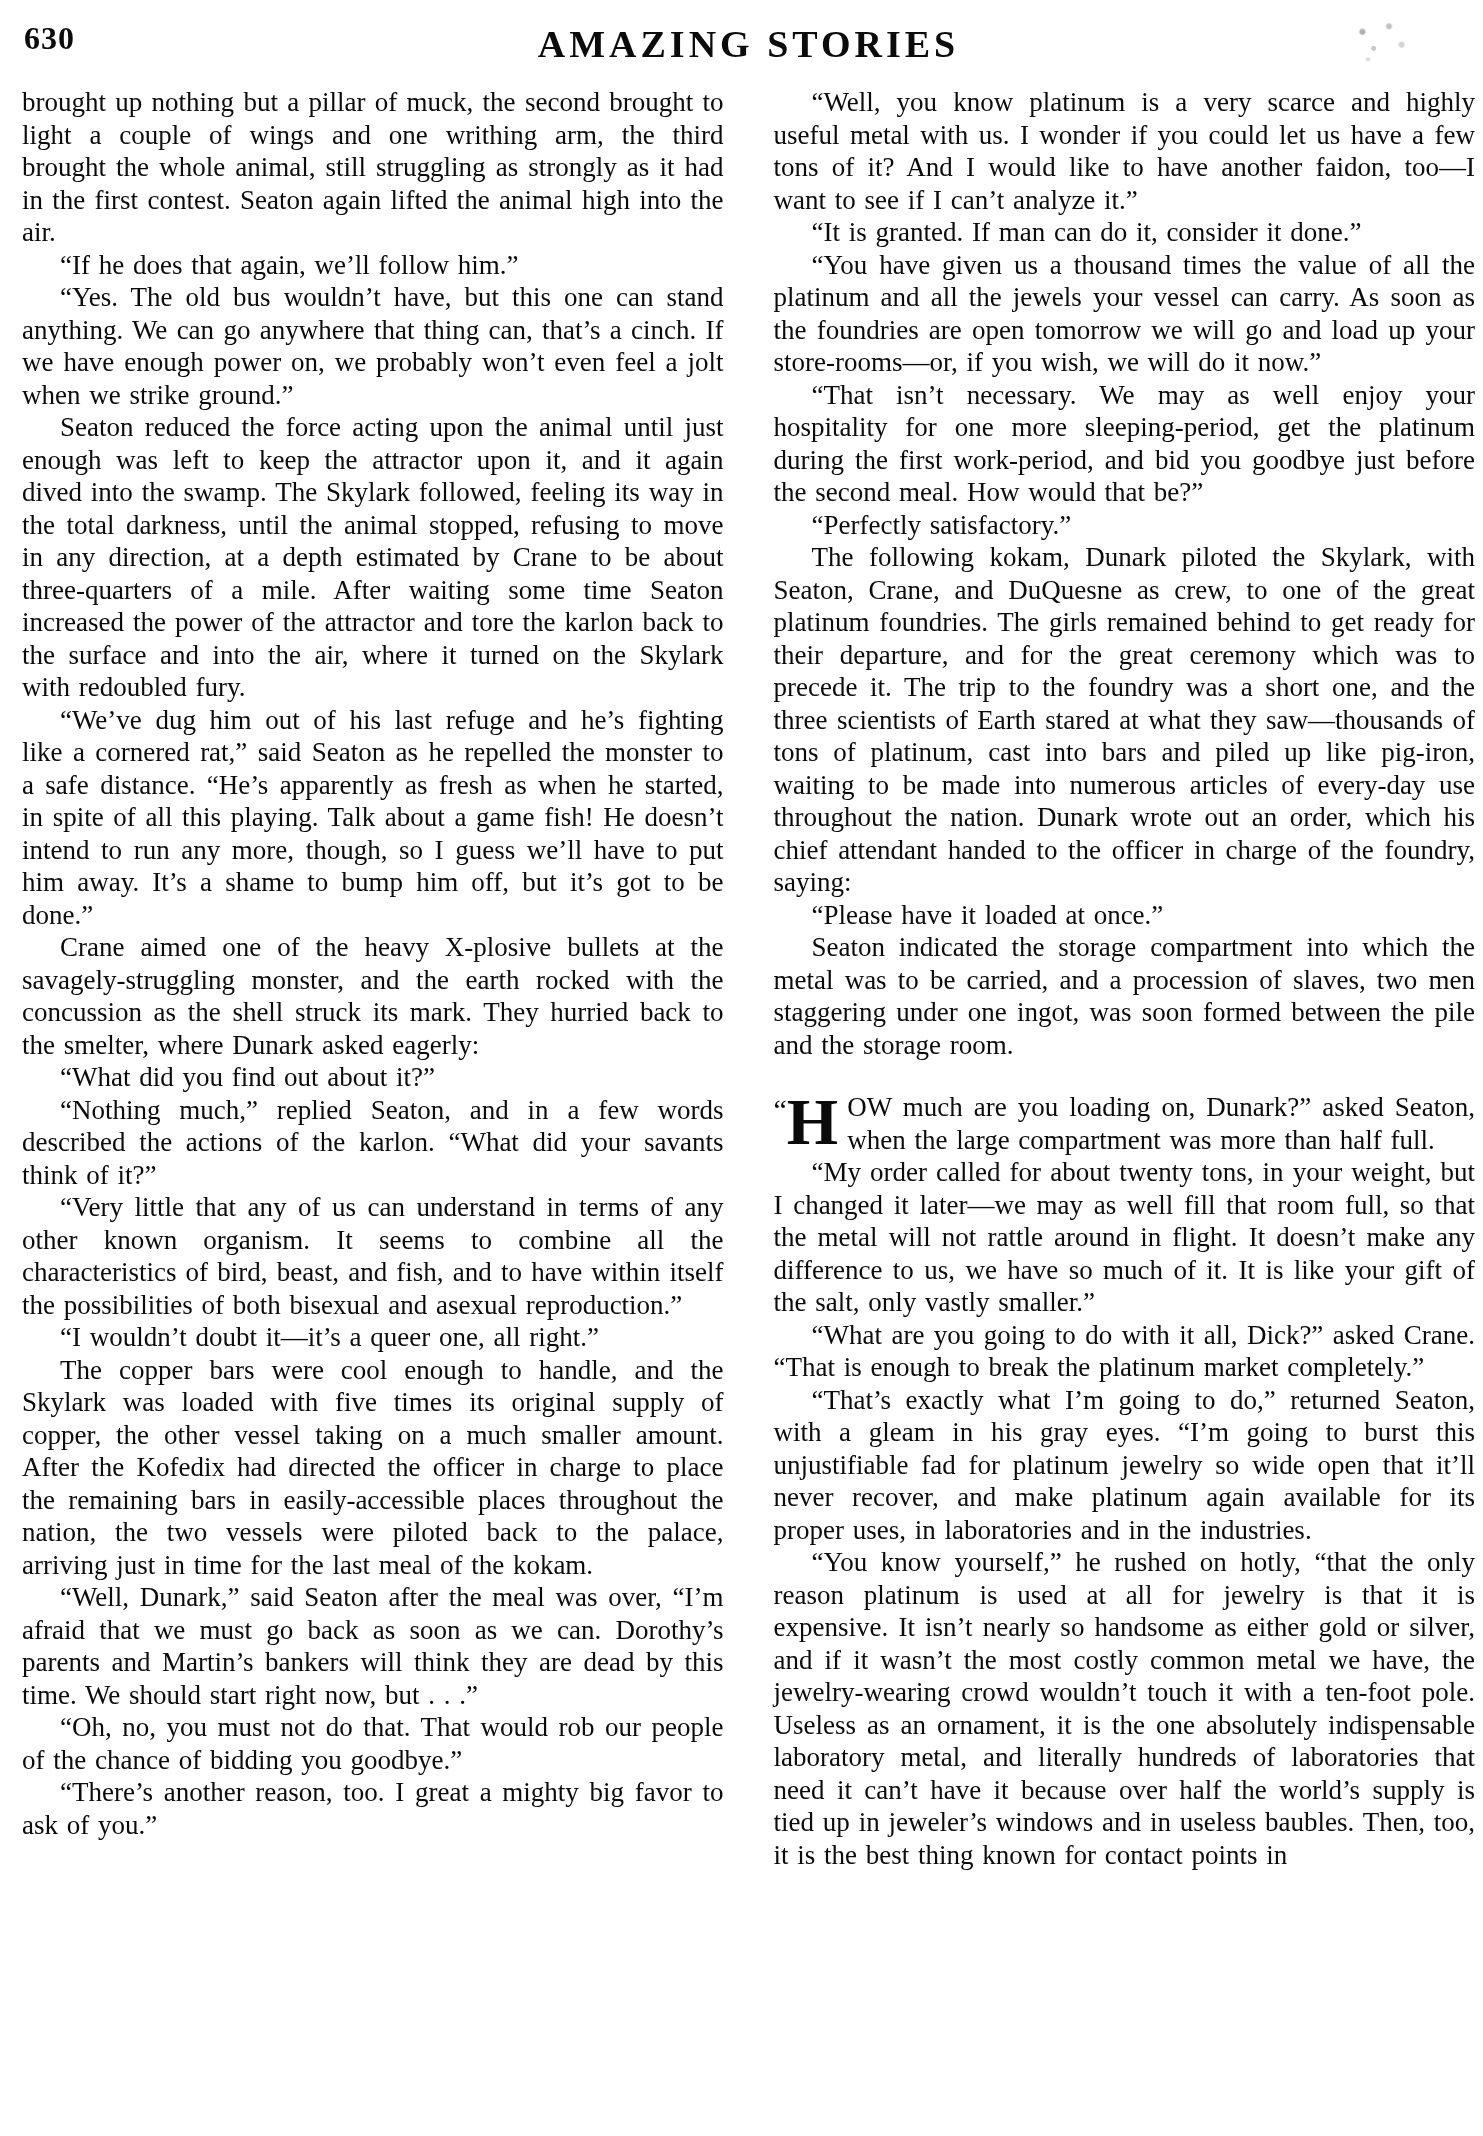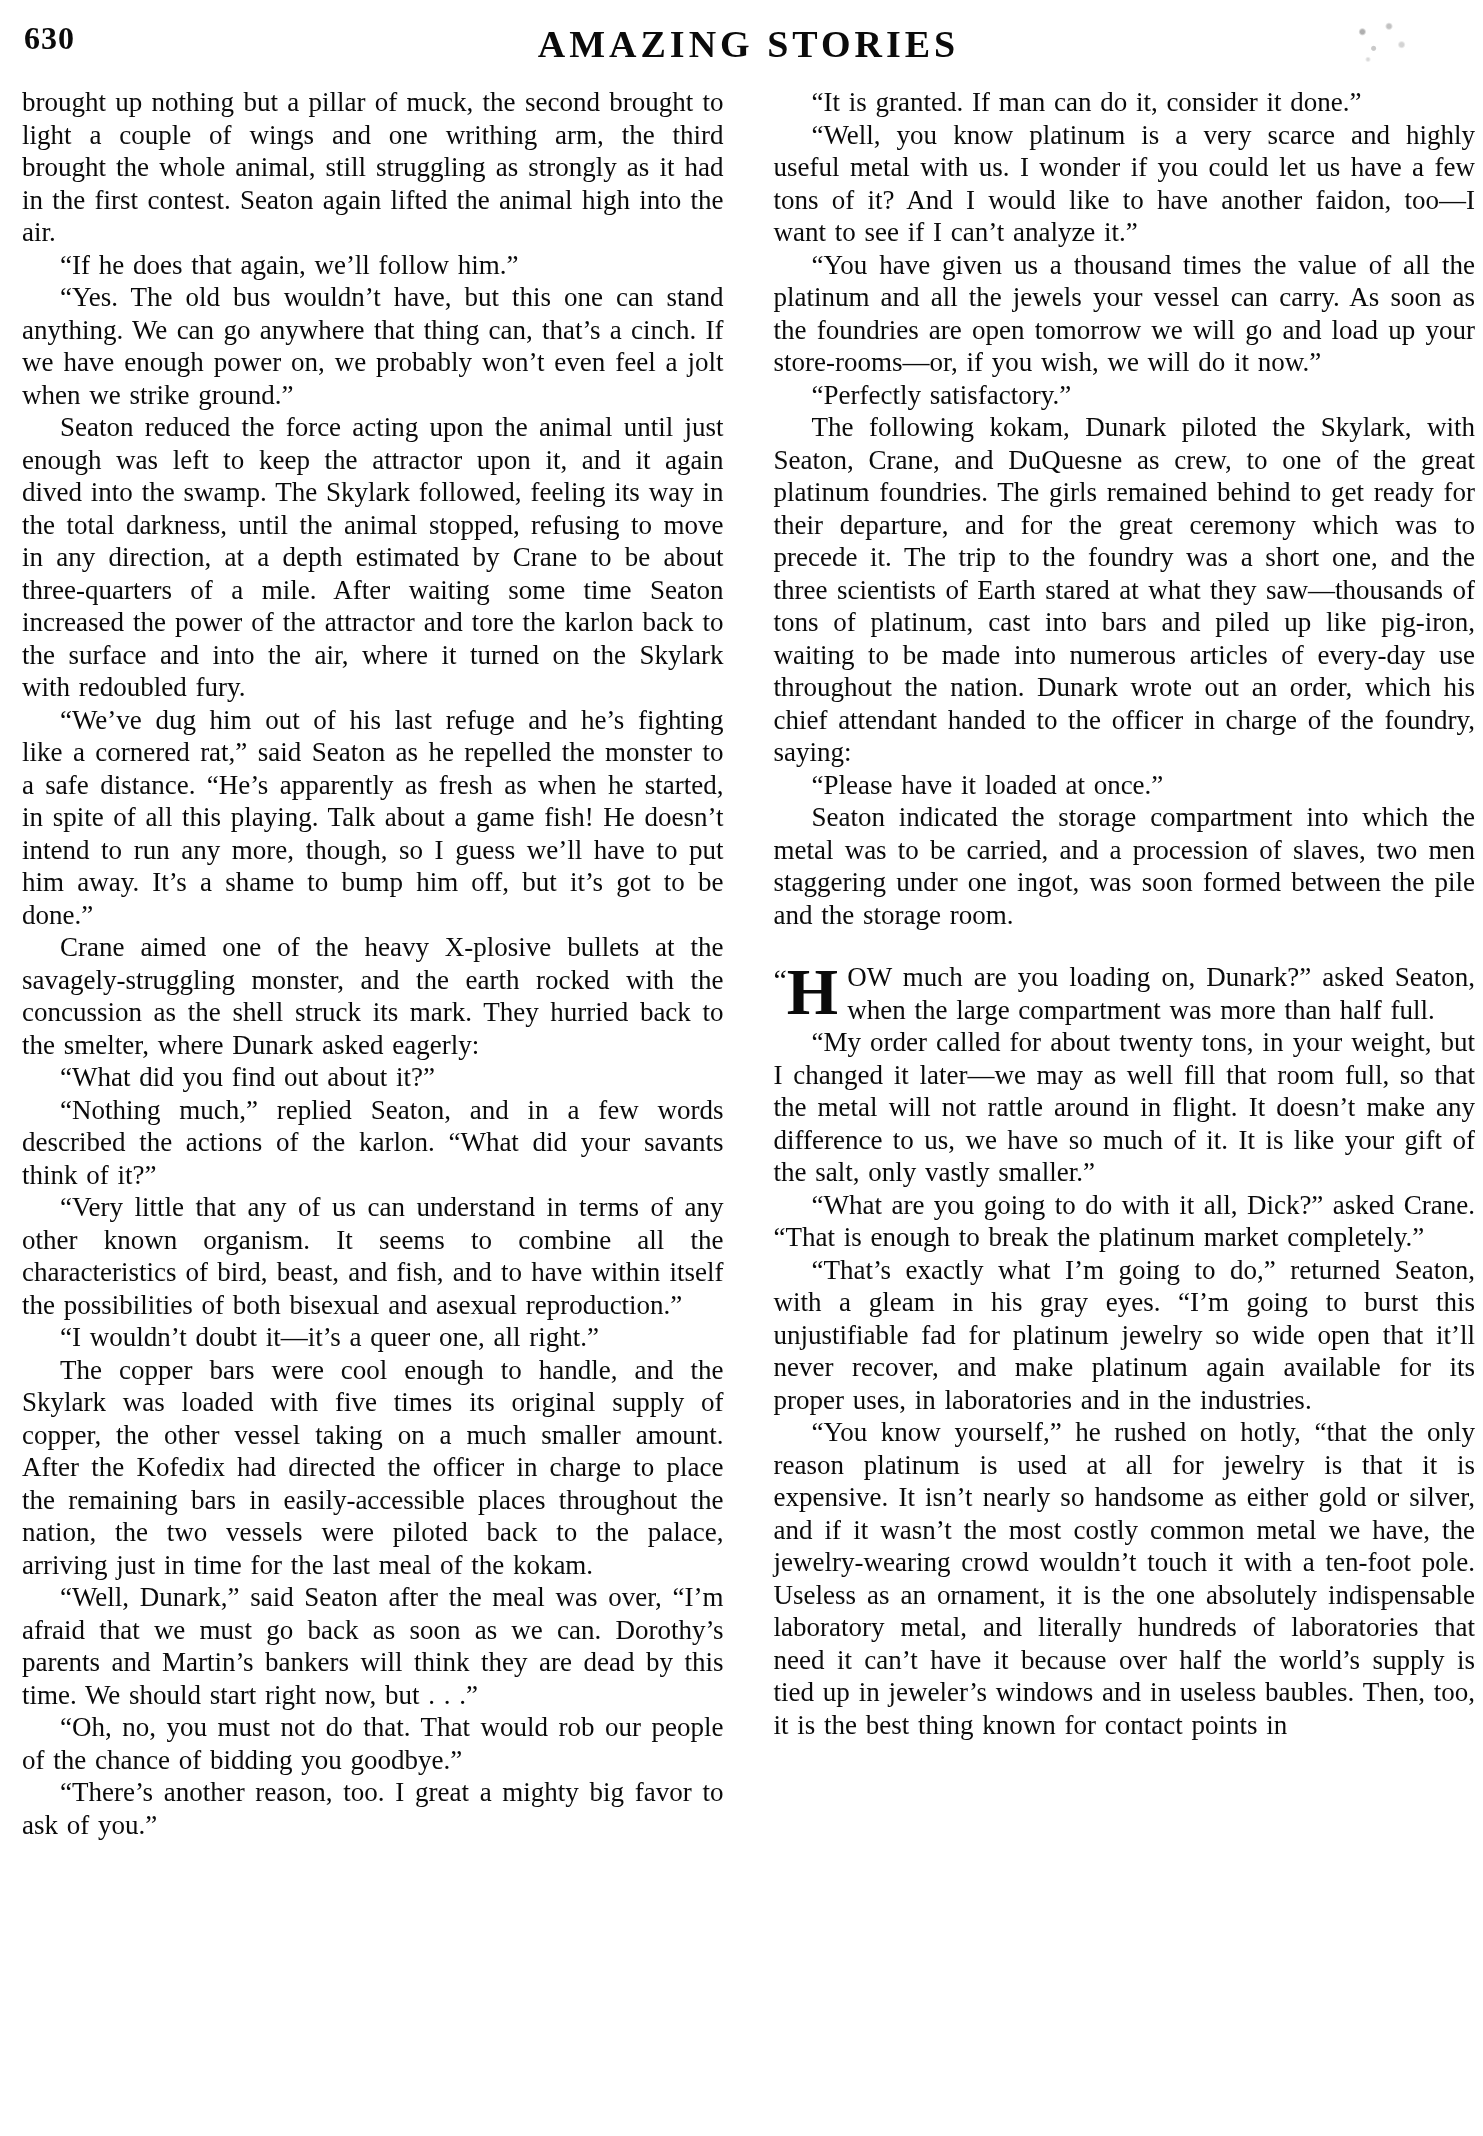--- a/index.html
+++ b/index.html
@@ -92,8 +92,8 @@
     </div>
 
     <div class="col">
+      <p>“Well, you know platinum is a very scarce and highly useful metal with us.  I wonder if you could let us have a few tons of it?  And I would like to have another faidon, too—I want to see if I can’t analyze it.”</p>
       <p>“It is granted.  If man can do it, consider it done.”</p>
-      <p>“Well, you know platinum is a very scarce and highly useful metal with us.  I wonder if you could let us have a few tons of it?  And I would like to have another faidon, too—I want to see if I can’t analyze it.”</p>
       <p>“You have given us a thousand times the value of all the platinum and all the jewels your vessel can carry.  As soon as the foundries are open tomorrow we will go and load up your store-rooms—or, if you wish, we will do it now.”</p>
       <p>“Perfectly satisfactory.”</p>
       <p>The following kokam, Dunark piloted the Skylark, with Seaton, Crane, and DuQuesne as crew, to one of the great platinum foundries.  The girls remained behind to get ready for their departure, and for the great ceremony which was to precede it.  The trip to the foundry was a short one, and the three scientists of Earth stared at what they saw—thousands of tons of platinum, cast into bars and piled up like pig-iron, waiting to be made into numerous articles of every-day use throughout the nation.  Dunark wrote out an order, which his chief attendant handed to the officer in charge of the foundry, saying:</p>

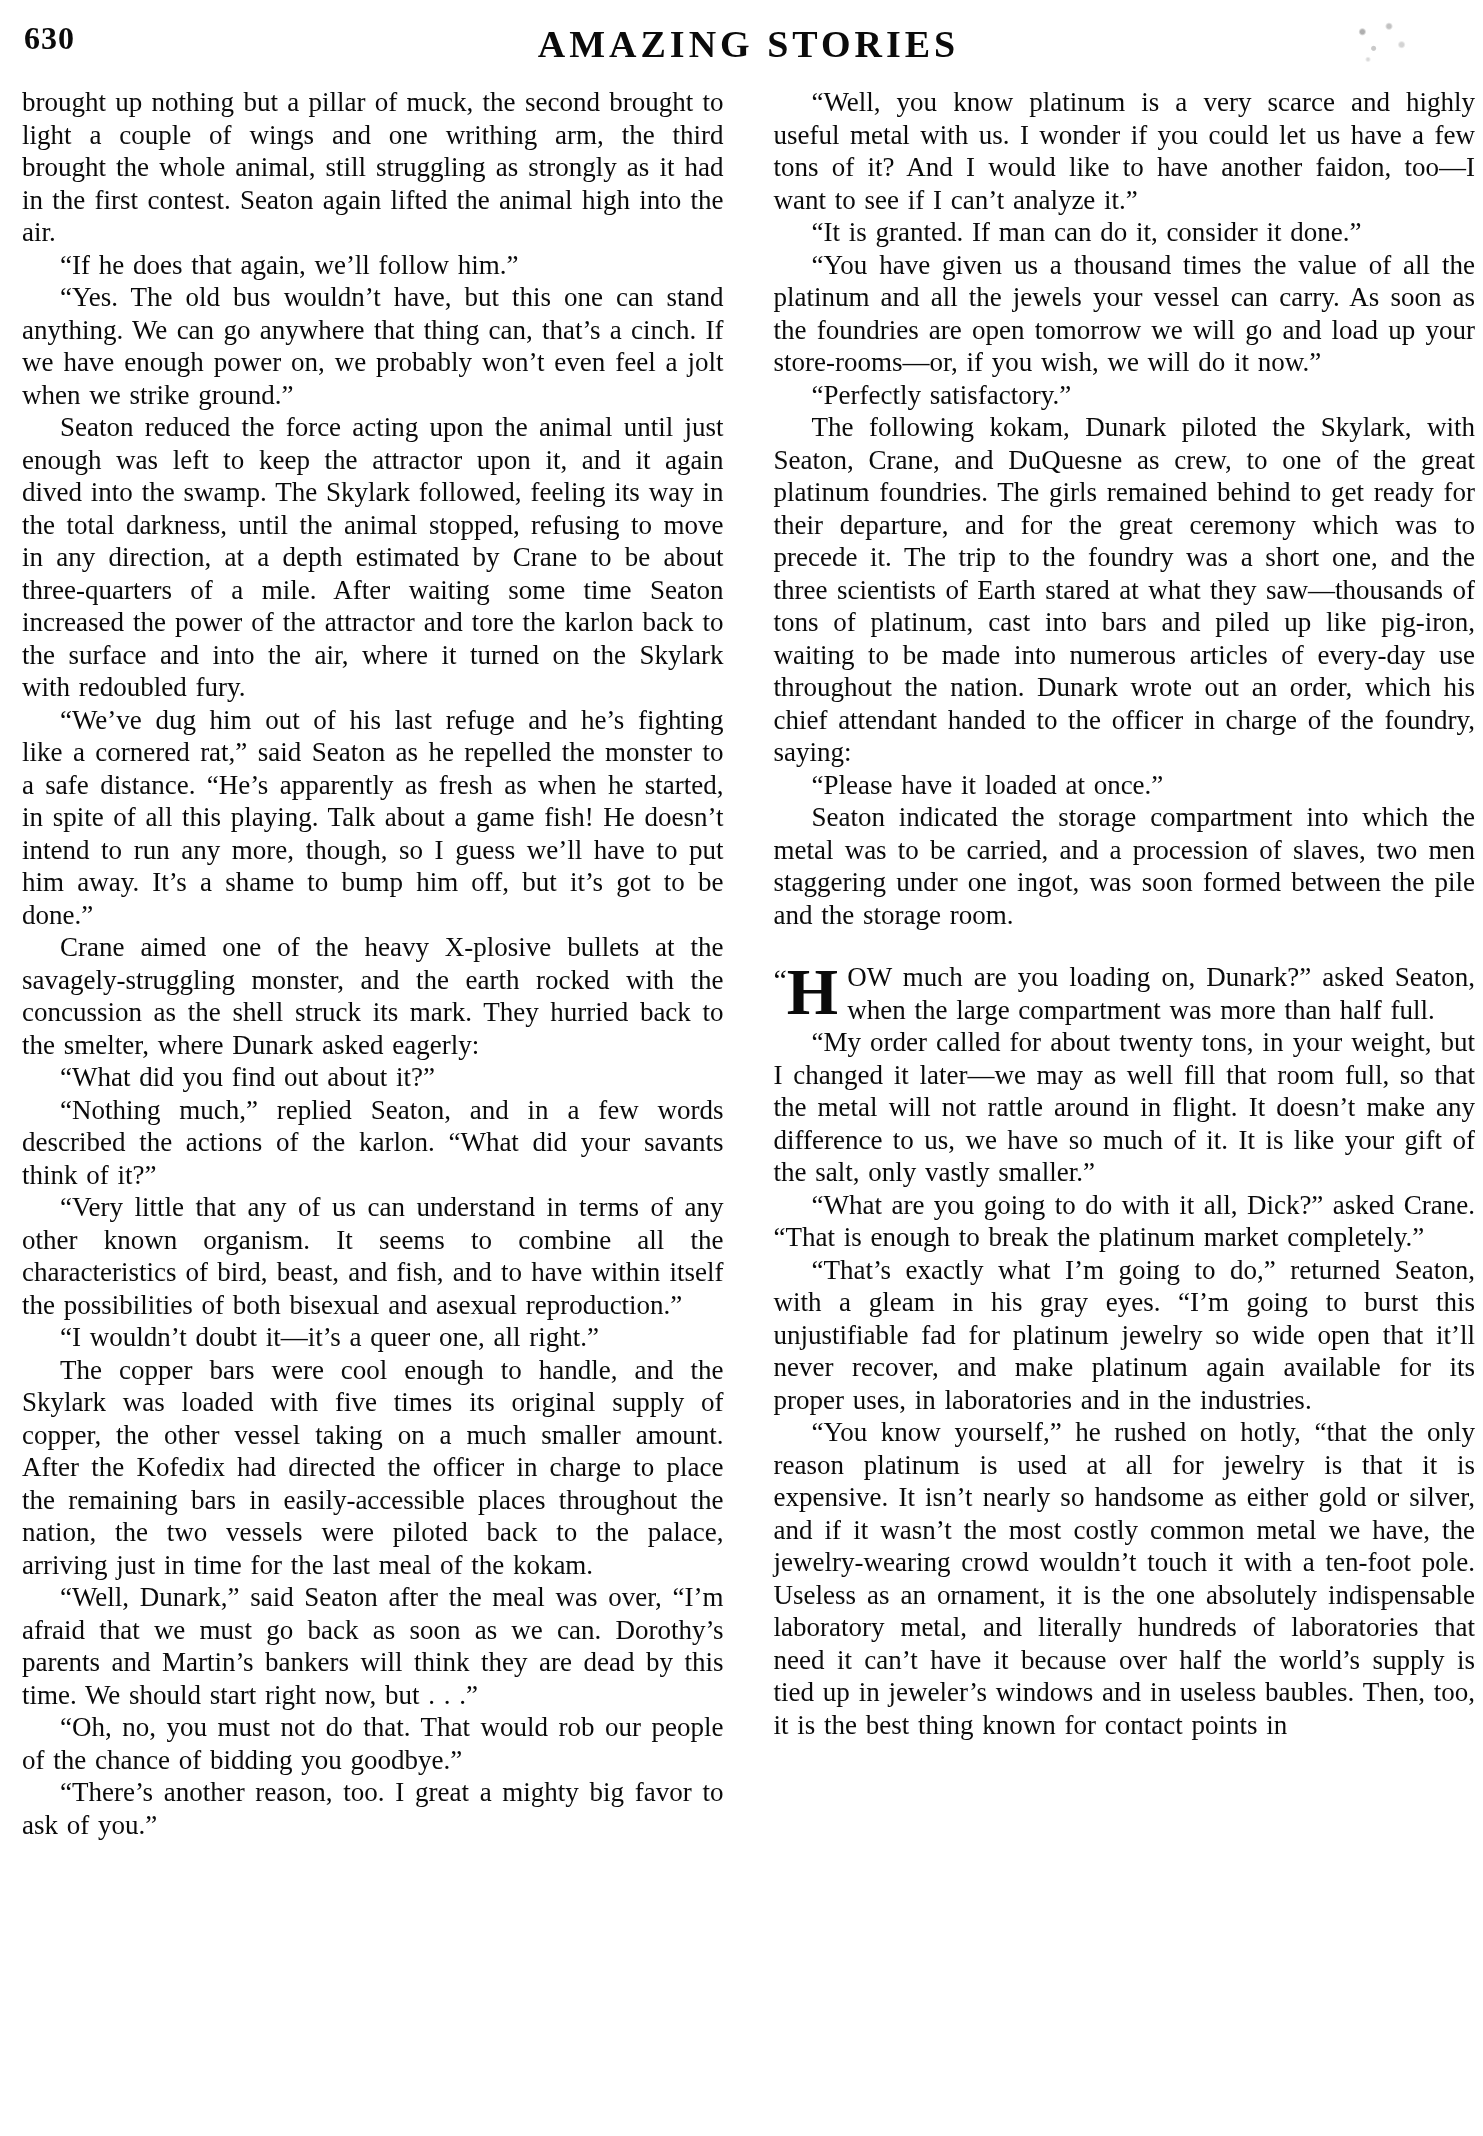--- a/index.html
+++ b/index.html
@@ -95,6 +95,7 @@
       <p>“Well, you know platinum is a very scarce and highly useful metal with us.  I wonder if you could let us have a few tons of it?  And I would like to have another faidon, too—I want to see if I can’t analyze it.”</p>
       <p>“It is granted.  If man can do it, consider it done.”</p>
       <p>“You have given us a thousand times the value of all the platinum and all the jewels your vessel can carry.  As soon as the foundries are open tomorrow we will go and load up your store-rooms—or, if you wish, we will do it now.”</p>
+      <p>“That isn’t necessary.  We may as well enjoy your hospitality for one more sleeping-period, get the platinum during the first work-period, and bid you goodbye just before the second meal.  How would that be?”</p>
       <p>“Perfectly satisfactory.”</p>
       <p>The following kokam, Dunark piloted the Skylark, with Seaton, Crane, and DuQuesne as crew, to one of the great platinum foundries.  The girls remained behind to get ready for their departure, and for the great ceremony which was to precede it.  The trip to the foundry was a short one, and the three scientists of Earth stared at what they saw—thousands of tons of platinum, cast into bars and piled up like pig-iron, waiting to be made into numerous articles of every-day use throughout the nation.  Dunark wrote out an order, which his chief attendant handed to the officer in charge of the foundry, saying:</p>
       <p>“Please have it loaded at once.”</p>

